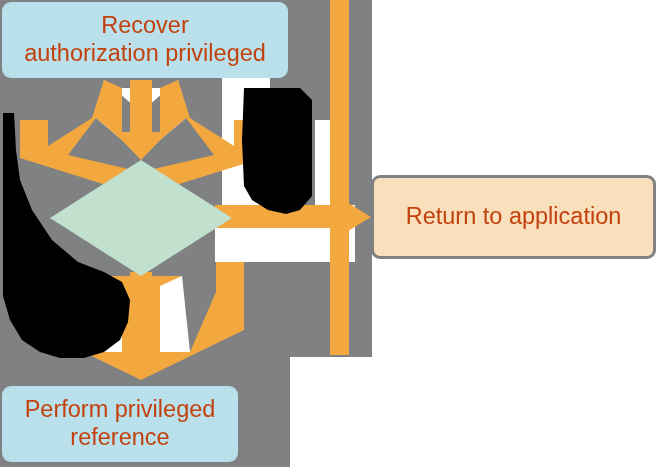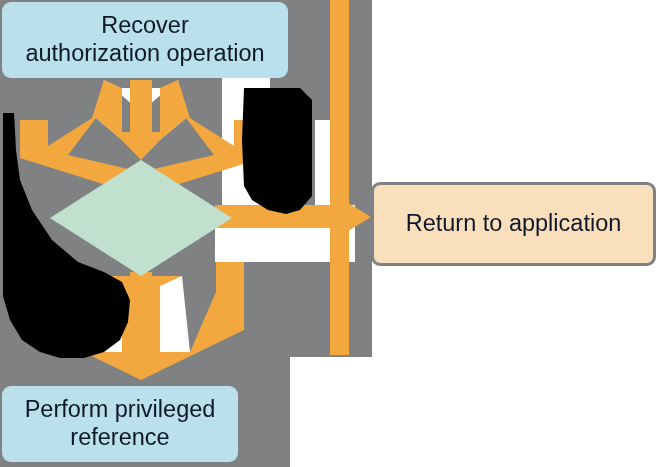--- a/index.html
+++ b/index.html
@@ -31,7 +31,7 @@
     align-items: center;
     justify-content: center;
     text-align: center;
-    color: #0f172a;
+    color: #c2410c;
     line-height: 1.18;
   }
   .node-process {

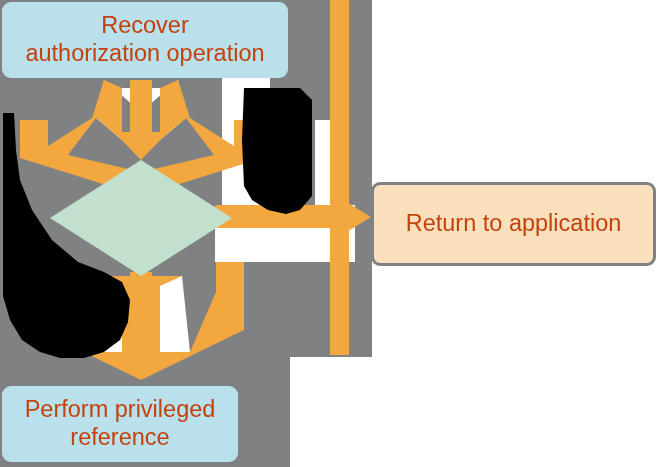--- a/index.html
+++ b/index.html
@@ -149,7 +149,7 @@
   <div class="node node-process" id="box-recover">
     <span class="node-label">
       <span>Recover</span><br>
-      <span>authorization operation</span>
+      <span>authorization privileged</span>
     </span>
   </div>
 

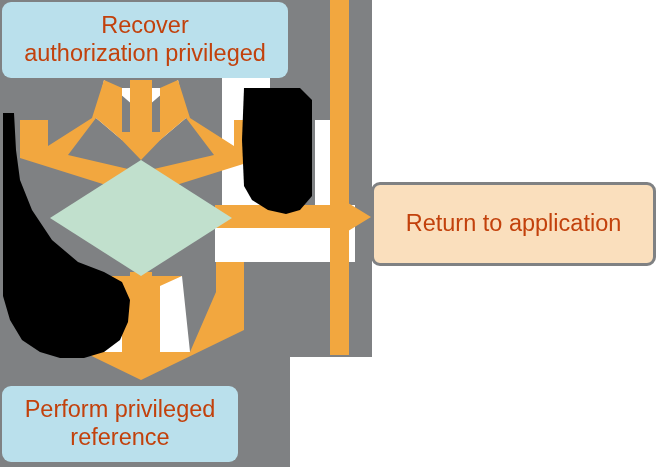--- a/index.html
+++ b/index.html
@@ -62,7 +62,6 @@
     border: 3px solid #7f8183;
     border-radius: 9px;
     font-size: 23.5px;
-    margin-top: 7px;
   }
   #diamond-authorize {
     left: 50px; top: 160px;

